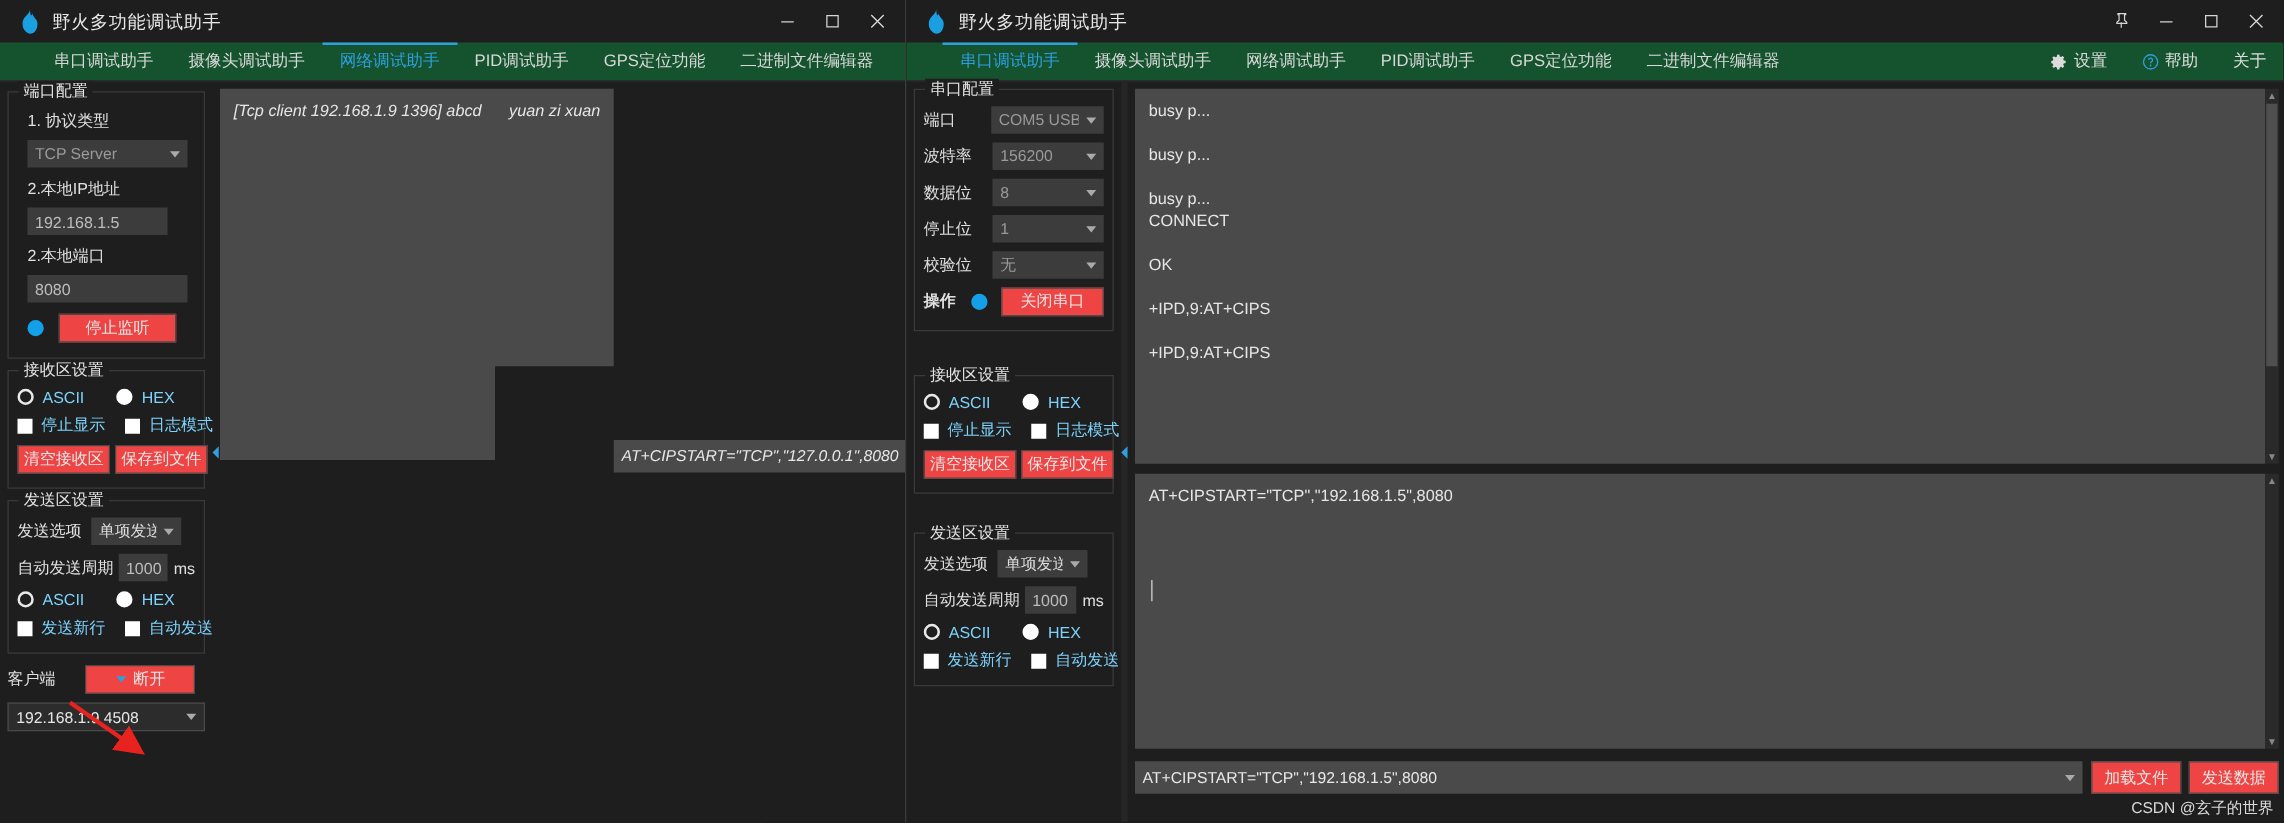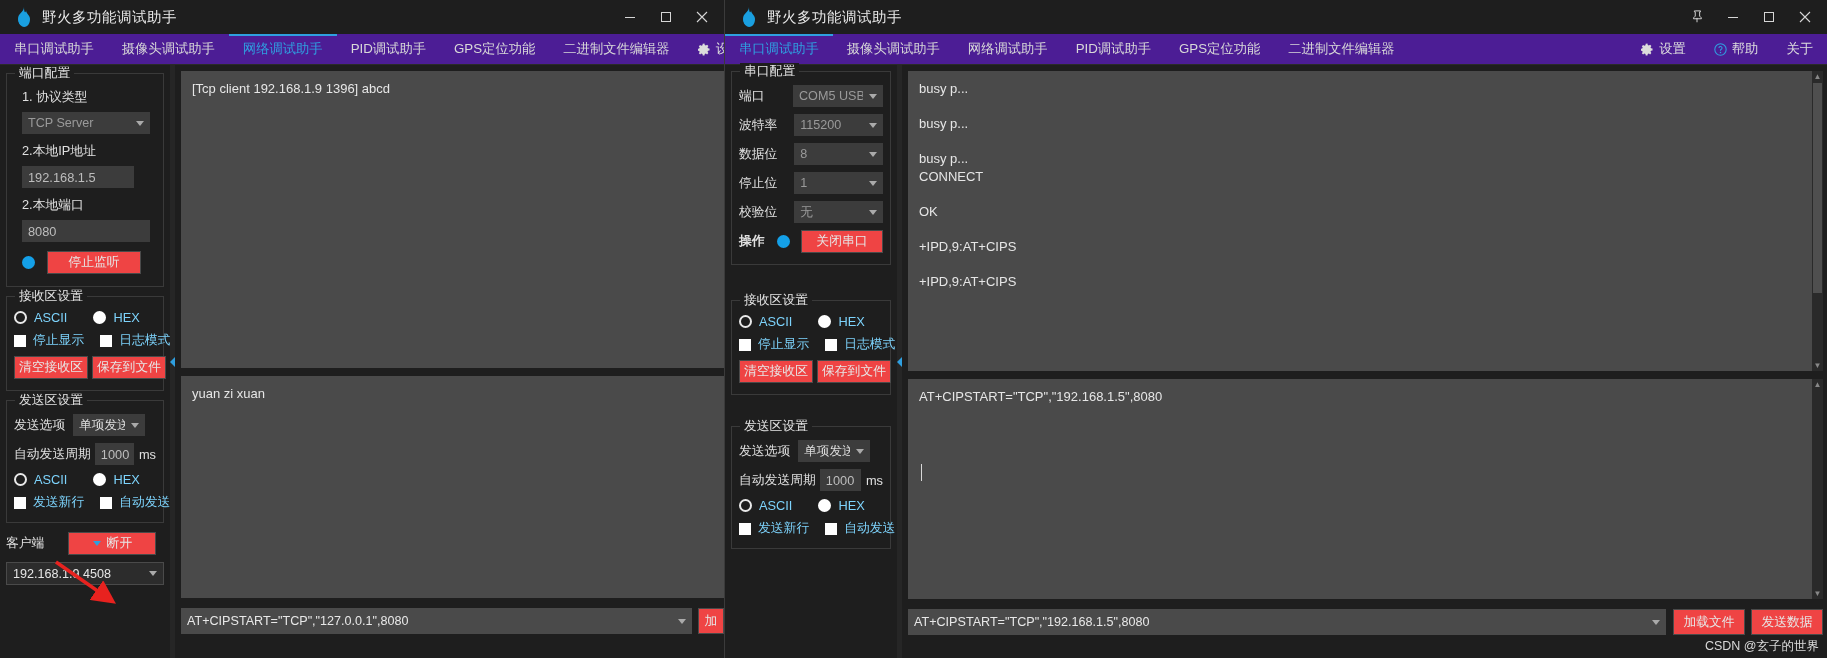--- a/index.html
+++ b/index.html
@@ -29,8 +29,8 @@
 
   
   .tabs {
-    height: 31px; background: #4c1d95; display: flex; align-items: stretch;
-    border-bottom: 1px solid #2a2a2a; position: relative;
+    height: 31px; background: #14532d; display: flex; align-items: stretch;
+    border-bottom: 1px solid #2a2a2a; position: relative; padding-left: 29px;
   }
   .tab {
     padding: 0 14px; display: flex; align-items: center; color: #d8d8d8;

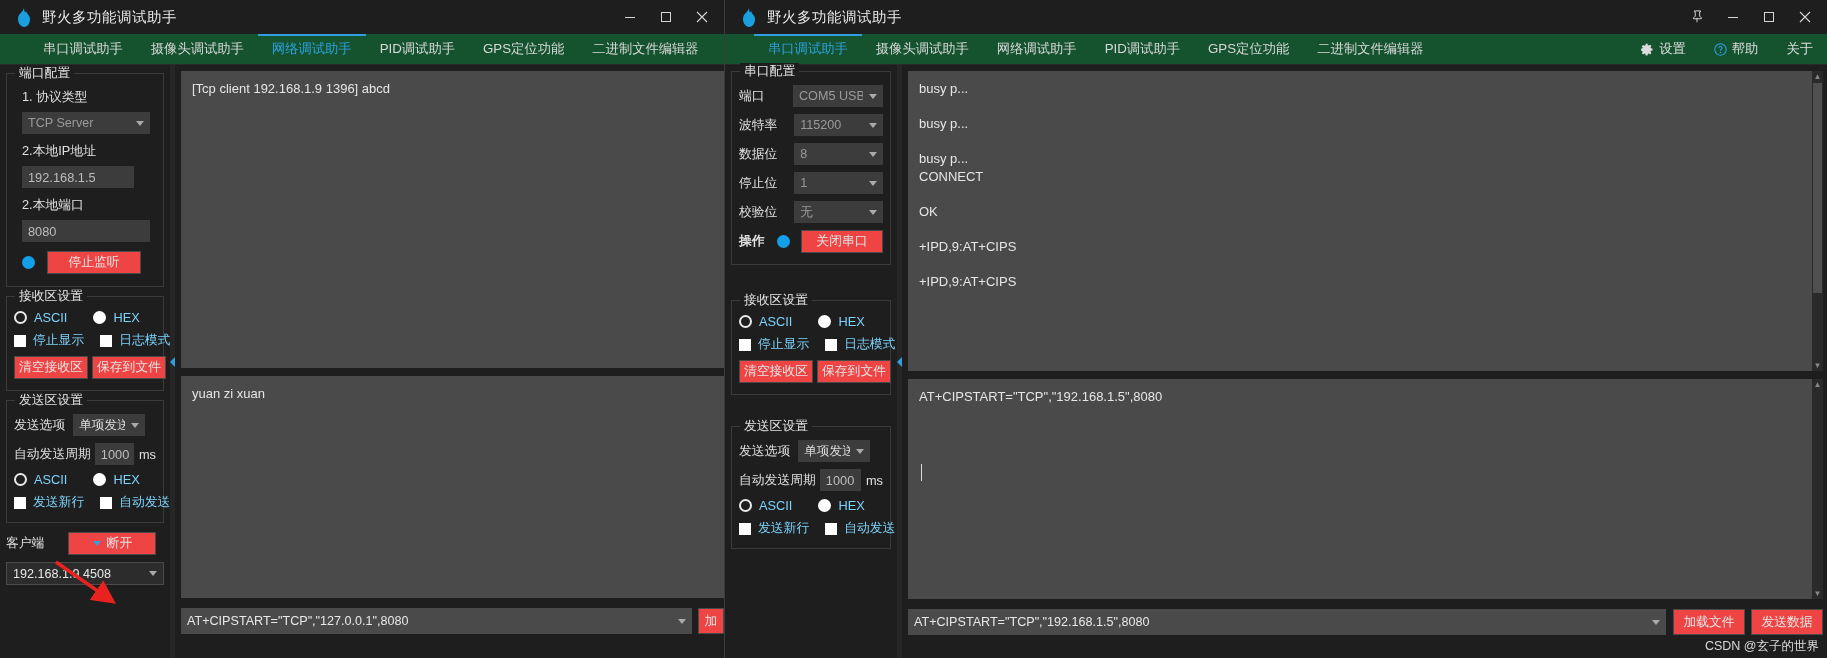--- a/index.html
+++ b/index.html
@@ -281,7 +281,7 @@
 
       <div class="grip"></div>
 
-      <div style="flex:1; display:flex; flex-direction:column; padding:6px 0 0 6px;">
+      <div style="flex:1; display:flex; flex-direction:row; padding:6px 0 0 6px;font-style:italic;">
         <div class="pane" style="height:297px;" id="left-recv-pane">
           <div class="line">[Tcp client 192.168.1.9 1396] abcd</div>
         </div>

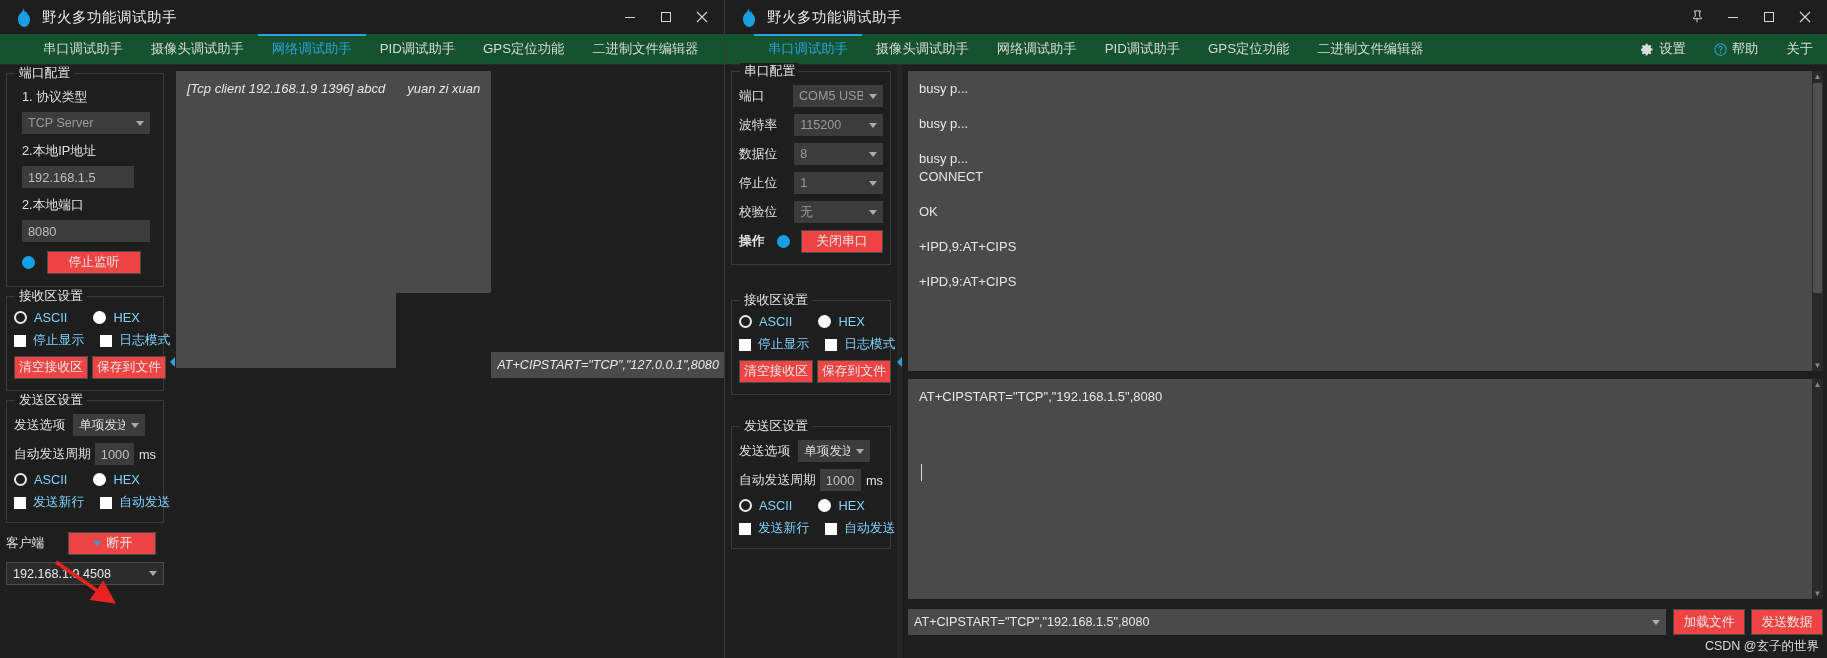--- a/index.html
+++ b/index.html
@@ -398,7 +398,7 @@
           <div class="row">
             <span class="lbl" style="width:48px;">波特率</span>
             <div class="combo" style="width:90px;margin-left:8px;">
-              <span class="cval">115200</span>
+              <span class="cval">156200</span>
               <span class="caret"></span>
             </div>
           </div>

